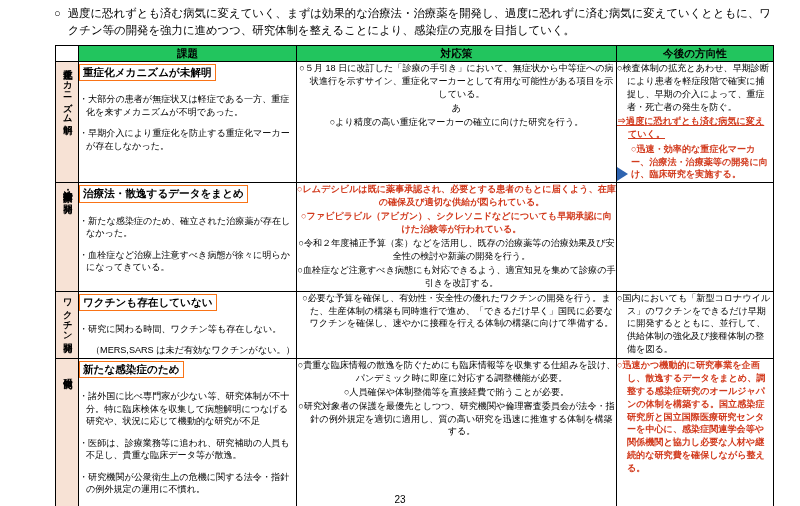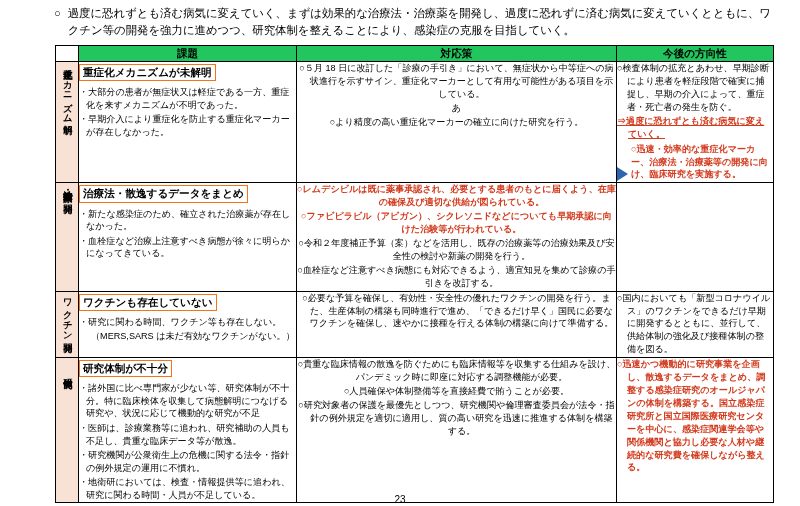--- a/index.html
+++ b/index.html
@@ -127,7 +127,7 @@
   ul.bullets li {
     font-size: 9.1px;
     line-height: 1.38;
-    margin: 2px 0 1px 0;
+    margin: 9px 0 1px 0;
     padding-left: 7px;
     text-indent: -7px;
     text-align: left;

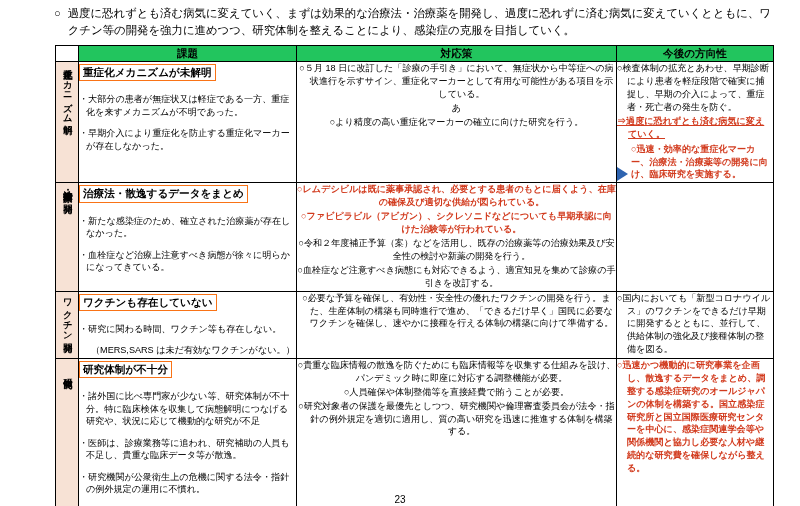--- a/index.html
+++ b/index.html
@@ -332,7 +332,7 @@
             <span class="vert-label">研究体制</span>
           </td>
           <td class="issue-cell">
-            <span class="issue-title">研究体制が不十分</span>
+            <span class="issue-title">新たな感染症のため</span>
             <ul class="bullets">
               <li>・諸外国に比べ専門家が少ない等、研究体制が不十分。特に臨床検体を収集して病態解明につなげる研究や、状況に応じて機動的な研究が不足</li>
               <li>・医師は、診療業務等に追われ、研究補助の人員も不足し、貴重な臨床データ等が散逸。</li>

